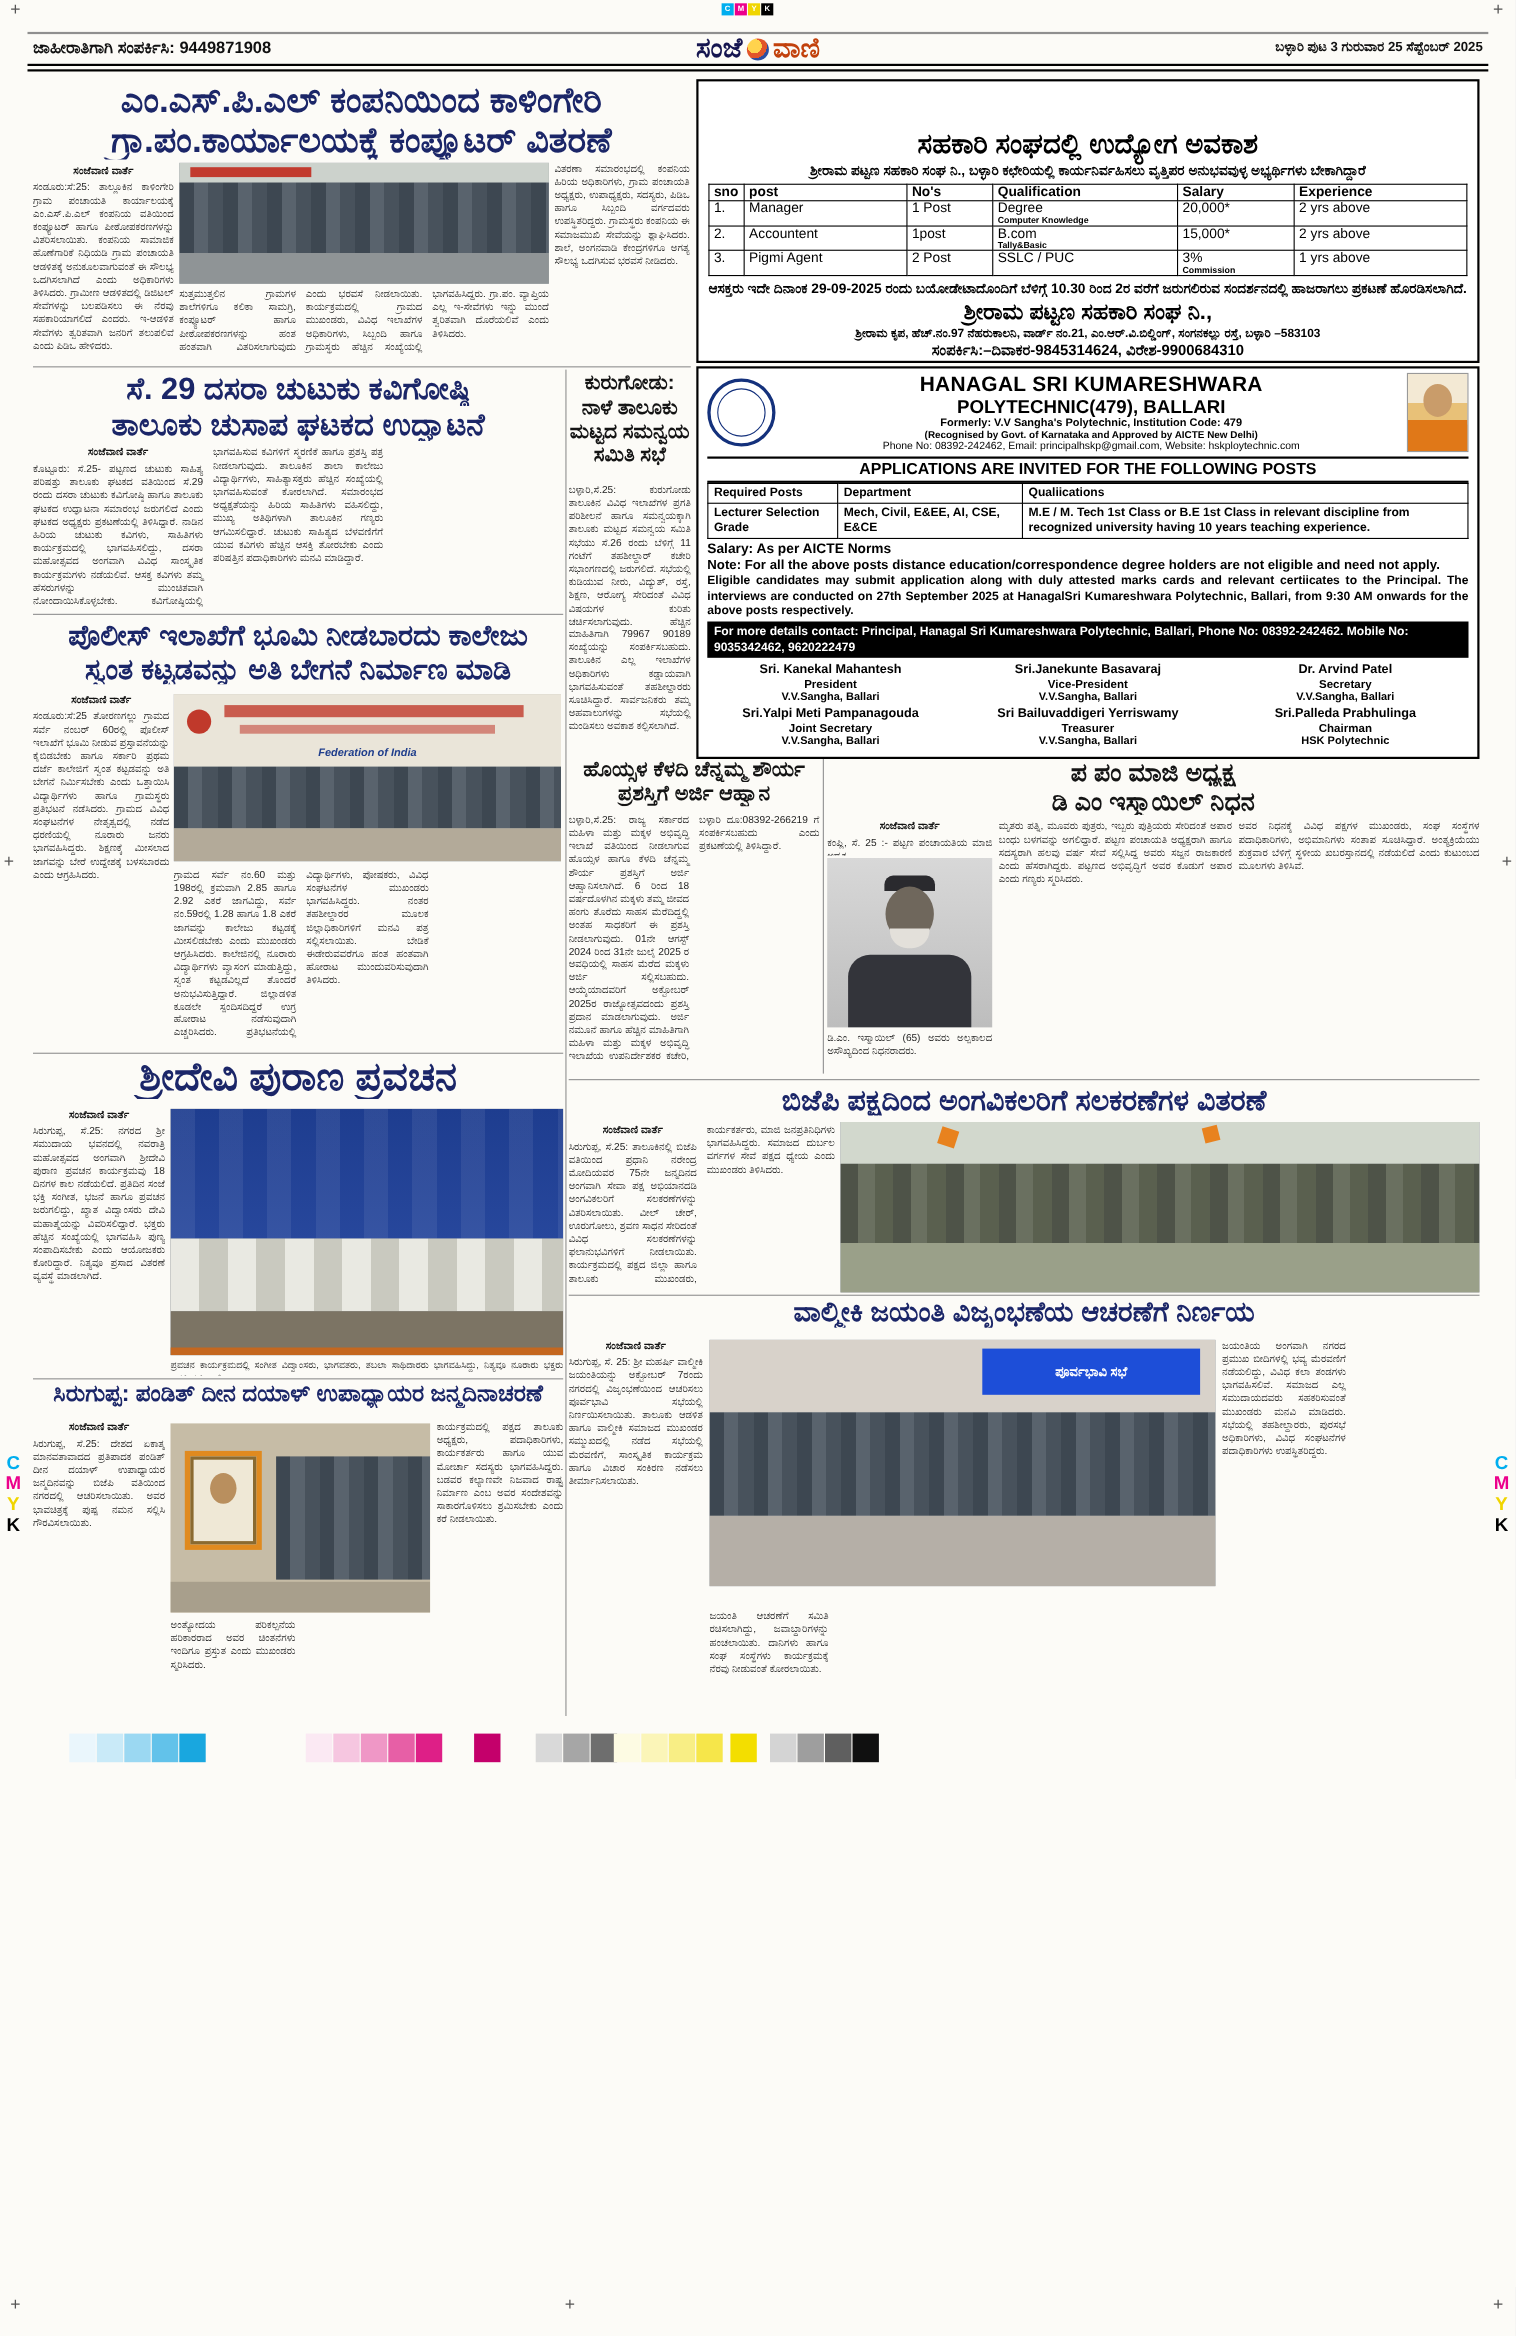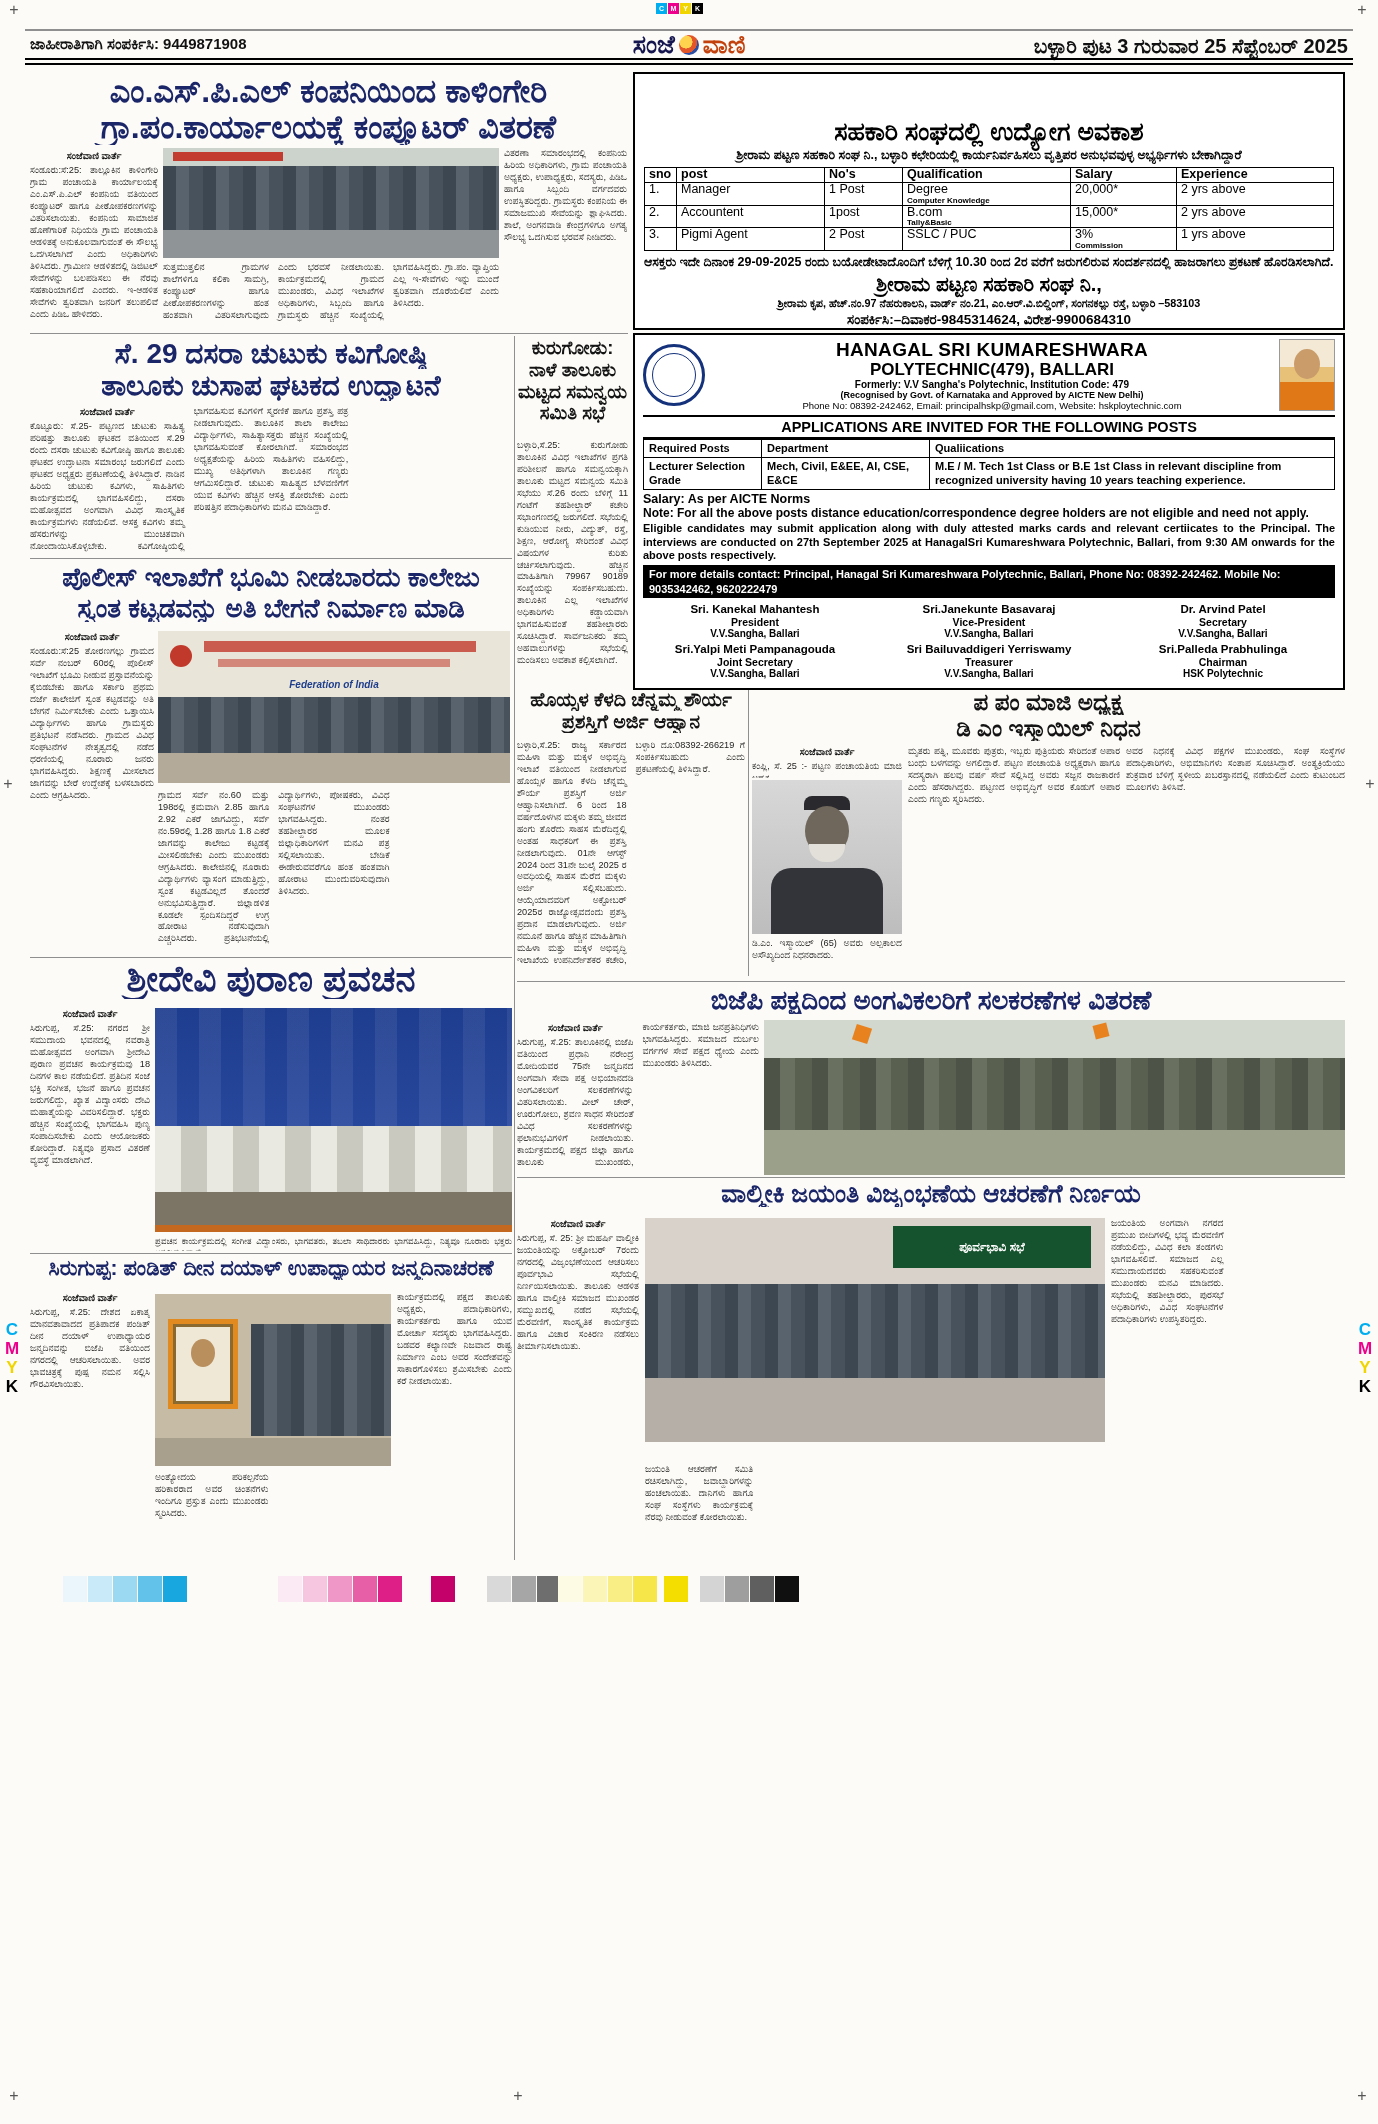--- a/index.html
+++ b/index.html
@@ -110,7 +110,7 @@
     <span class="logo-emblem"></span>
     <span style="font-size:25px;font-weight:800;color:#c2410c">ವಾಣಿ</span>
   </div>
-  <div class="abs" style="left:928px;top:35px;width:420px;font-size:20px;font-weight:700;text-align:right;color:#111">ಬಳ್ಳಾರಿ ಪುಟ 3 ಗುರುವಾರ 25 ಸೆಪ್ಟೆಂಬರ್ 2025</div>
+  <div class="abs" style="left:928px;top:35px;width:420px;font-size:12px;font-weight:700;text-align:right;color:#111">ಬಳ್ಳಾರಿ ಪುಟ 3 ಗುರುವಾರ 25 ಸೆಪ್ಟೆಂಬರ್ 2025</div>
   <div class="abs" style="left:25px;top:58px;width:1328px;height:7px;border-top:2px solid #000;border-bottom:2px solid #000"></div>
 
   <div class="abs hl" style="left:30px;top:74px;width:597px;font-size:32px">ಎಂ.ಎಸ್.ಪಿ.ಎಲ್ ಕಂಪನಿಯಿಂದ ಕಾಳಿಂಗೇರಿ</div>

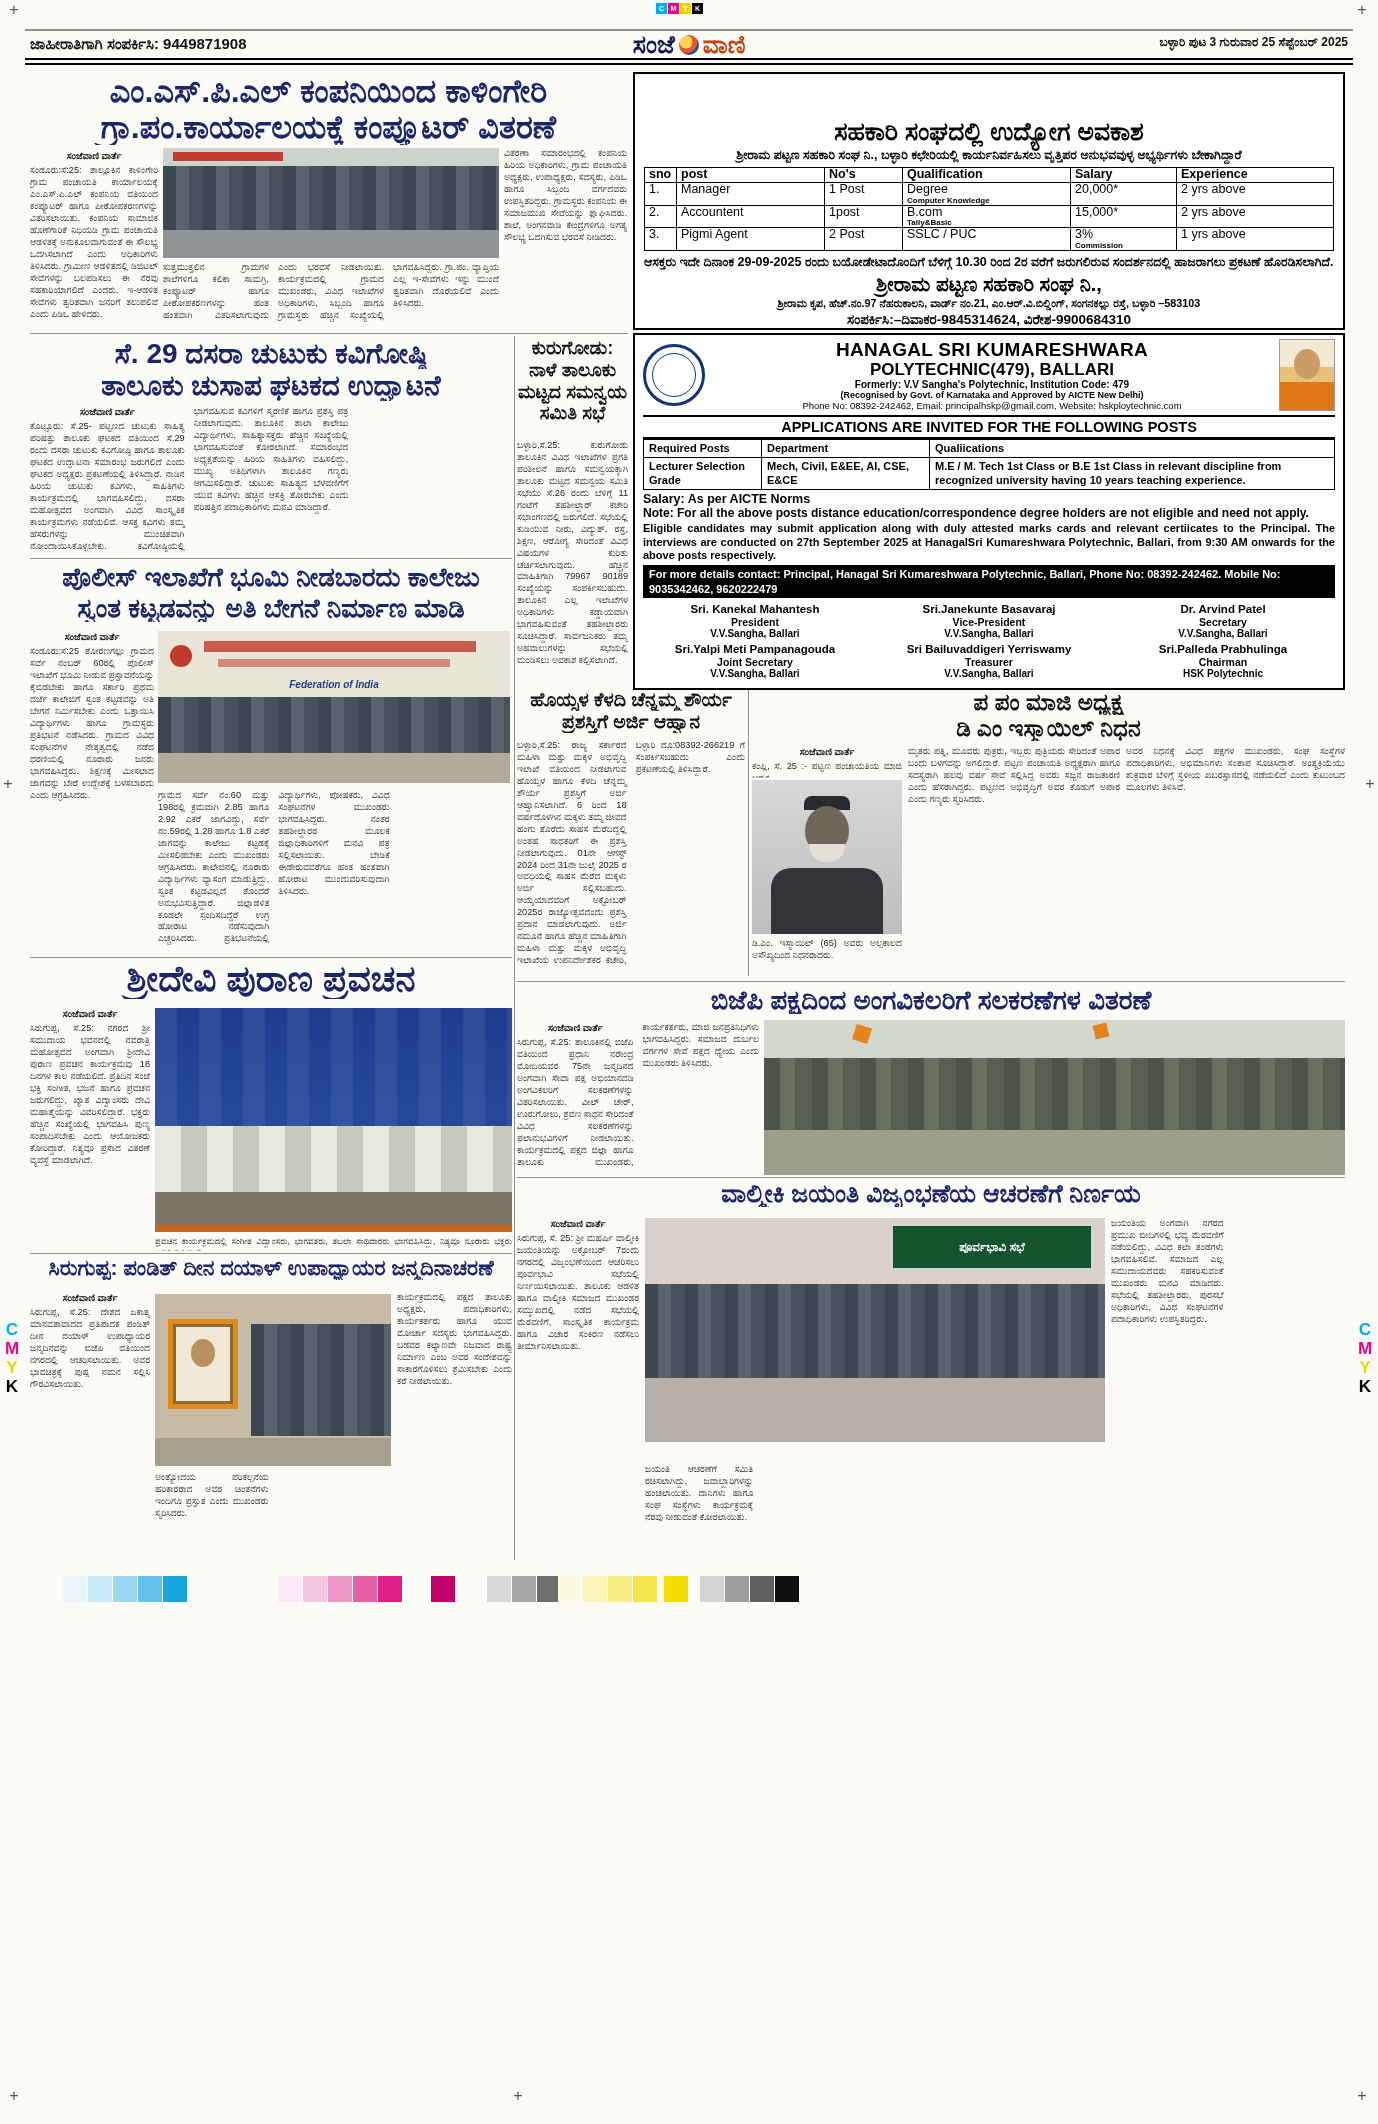--- a/index.html
+++ b/index.html
@@ -349,7 +349,7 @@
   </div>
   <div class="ph" style="left:645px;top:1218px;width:460px;height:224px">
     <div style="left:0;top:0;right:0;height:66px;background:#d8d2ca"></div>
-    <div style="right:14px;top:8px;width:198px;height:42px;background:#14532d;display:flex;align-items:center;justify-content:center">
+    <div style="right:14px;top:8px;width:198px;height:42px;background:#1d4ed8;display:flex;align-items:center;justify-content:center">
       <span style="color:#fff;font-weight:800;font-size:12px">ಪೂರ್ವಭಾವಿ ಸಭೆ</span>
     </div>
     <div class="crowd-band" style="top:66px;height:94px"></div>

